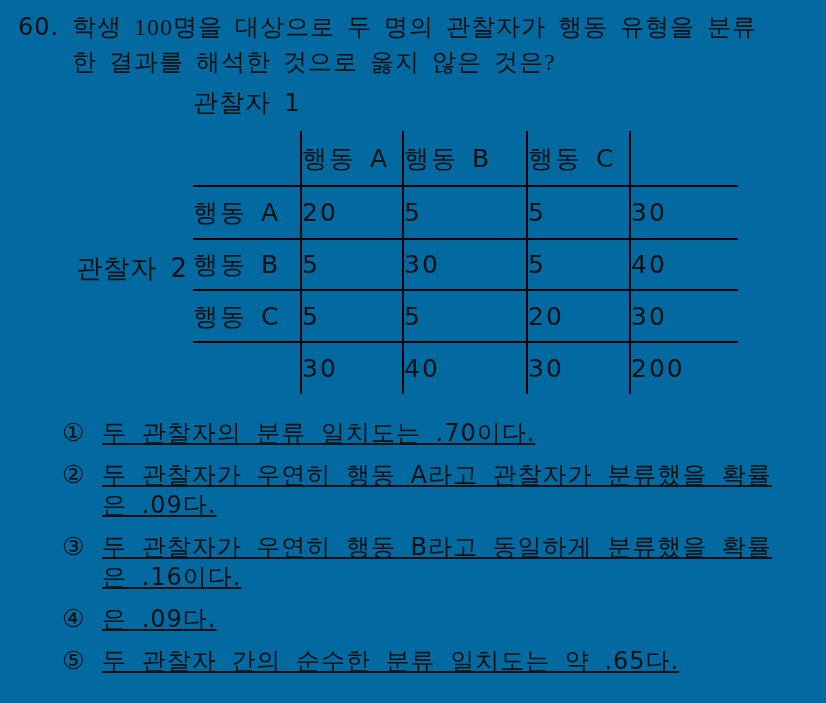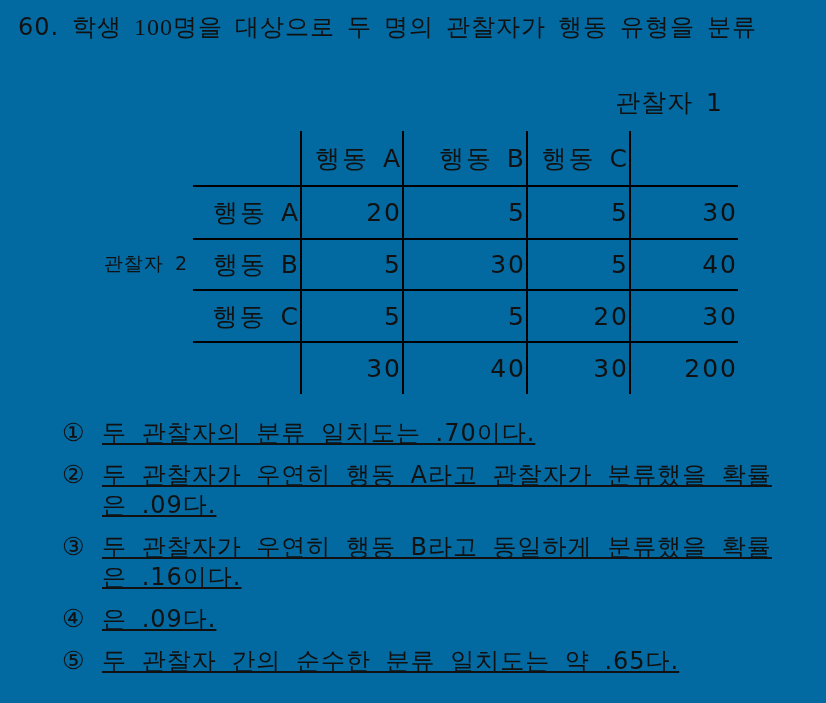--- a/index.html
+++ b/index.html
@@ -127,6 +127,7 @@
     <span class="q-num">60.</span>
     <div class="q-text">
       <div>학생 100명을 대상으로 두 명의 관찰자가 행동 유형을 분류</div>
+      <div>한 결과를 해석한 것으로 옳지 않은 것은?</div>
     </div>
   </div>
 

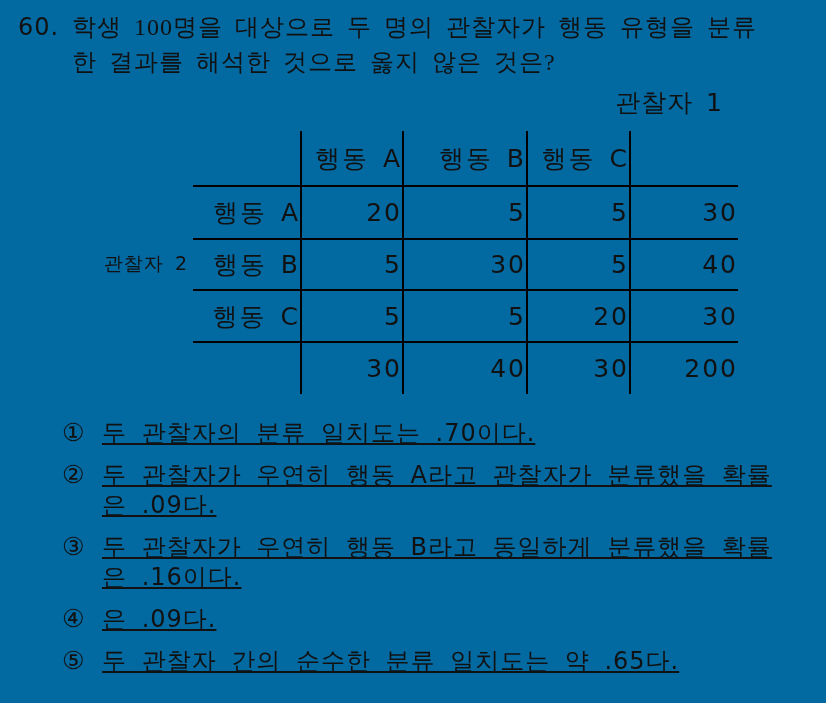--- a/index.html
+++ b/index.html
@@ -43,7 +43,7 @@
     position: absolute;
     left: 193px; top: 86px;
     width: 530px;
-    text-align: right;
+    text-align: left;
     font-size: 25px;
     letter-spacing: 1px;
     word-spacing: 4px;

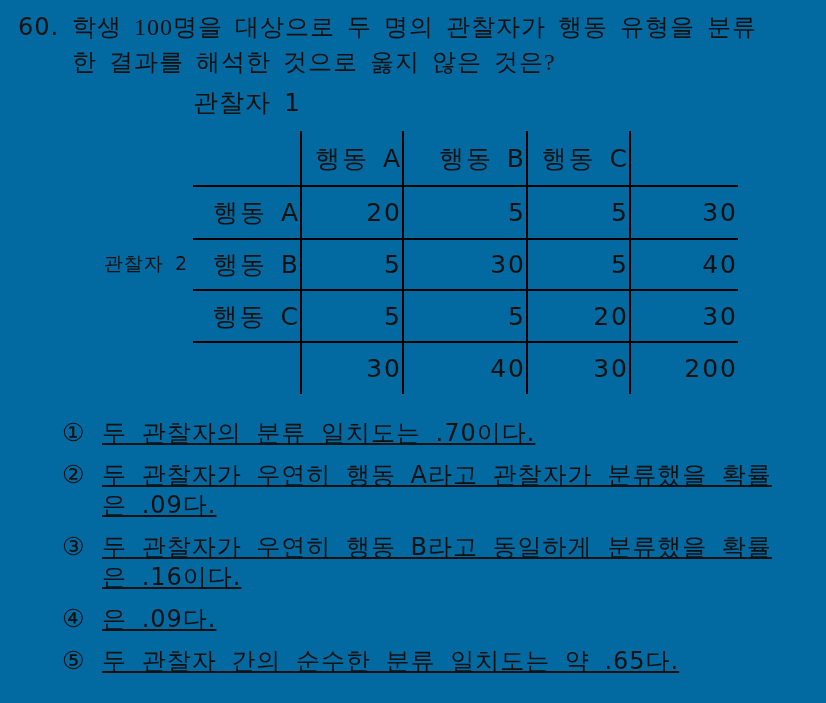--- a/index.html
+++ b/index.html
@@ -69,7 +69,7 @@
   table.ct td {
     border: 2px solid #000000;
     padding: 0;
-    text-align: right;
+    text-align: left;
     vertical-align: middle;
     font-size: 25px;
     letter-spacing: 2px;

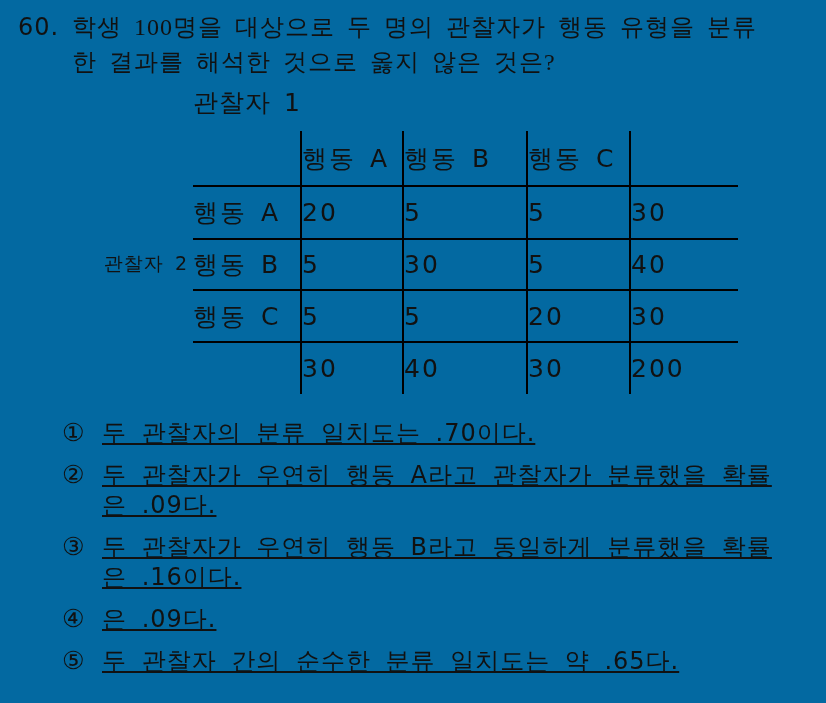--- a/index.html
+++ b/index.html
@@ -53,7 +53,7 @@
     left: 55px; top: 251px;
     width: 133px;
     text-align: right;
-    font-size: 19px;
+    font-size: 26px;
     letter-spacing: 1px;
     word-spacing: 4px;
     white-space: nowrap;

